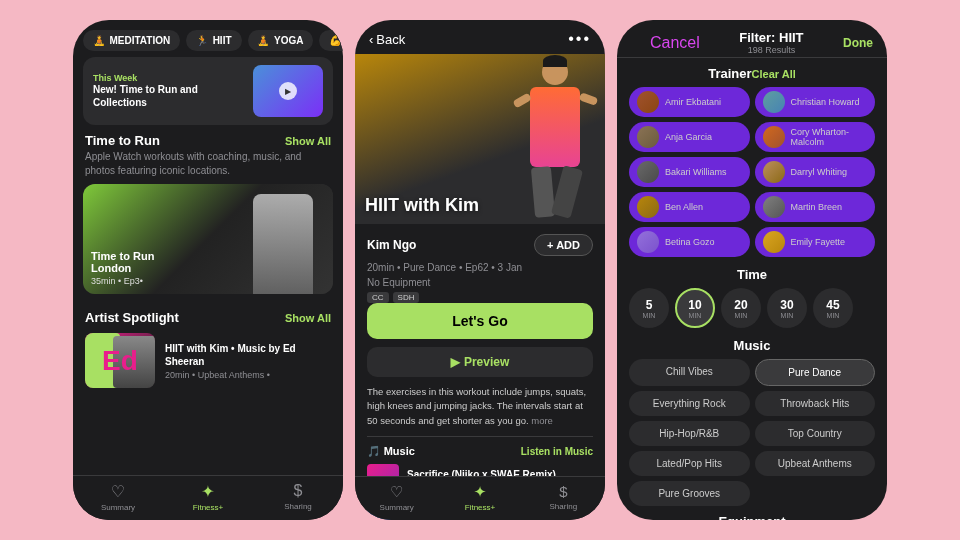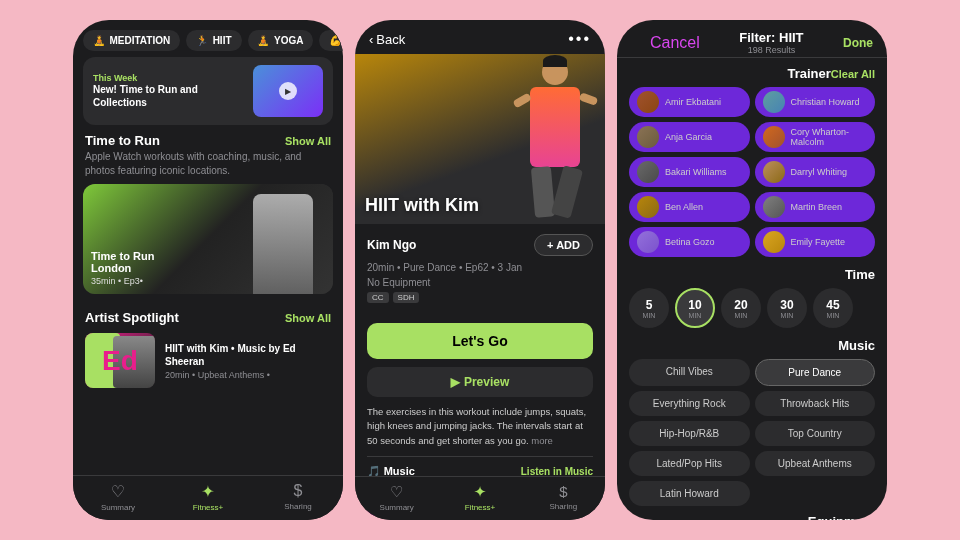--- a/index.html
+++ b/index.html
@@ -277,7 +277,7 @@
     .s3-done { color: #a8e063; font-size: 12px; font-weight: 700; }
     .s3-content { padding: 8px 12px; overflow: hidden; }
     .s3-section-header {
-      display: flex; justify-content: flex-end; align-items: center; margin-bottom: 6px;
+      display: flex; justify-content: center; align-items: center; margin-bottom: 6px;
     }
     .s3-section-title { color: #fff; font-size: 13px; font-weight: 700; }
     .s3-clear-all { color: #a8e063; font-size: 11px; font-weight: 600; }

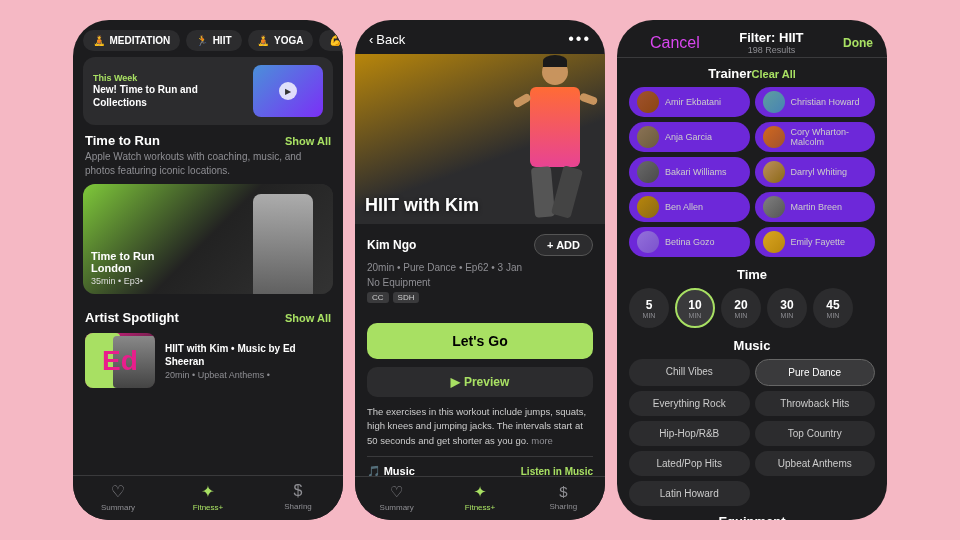--- a/index.html
+++ b/index.html
@@ -194,7 +194,7 @@
       font-weight: 600;
     }
     .s2-meta { color: #8e8e93; font-size: 10px; margin-bottom: 4px; }
-    .s2-badges { display: flex; gap: 4px; margin-bottom: 20px; }
+    .s2-badges { display: flex; gap: 4px; margin-bottom: 0; }
     .s2-badge {
       background: #3a3a3c;
       border-radius: 3px;

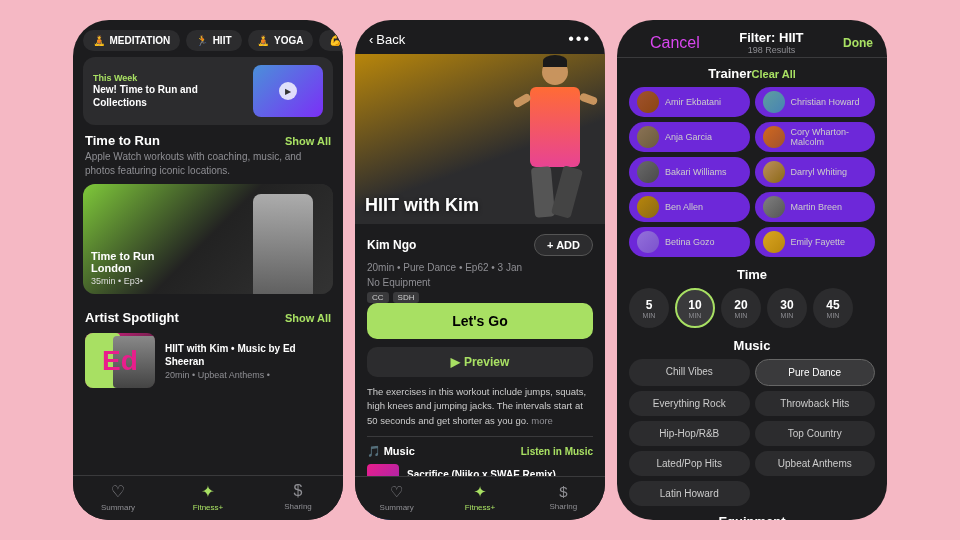--- a/index.html
+++ b/index.html
@@ -700,7 +700,7 @@
           <div class="s3-music-btn">Top Country</div>
           <div class="s3-music-btn">Lated/Pop Hits</div>
           <div class="s3-music-btn">Upbeat Anthems</div>
-          <div class="s3-music-btn">Latin Howard</div>
+          <div class="s3-music-btn">Pure Grooves</div>
         </div>
       </div>
 

